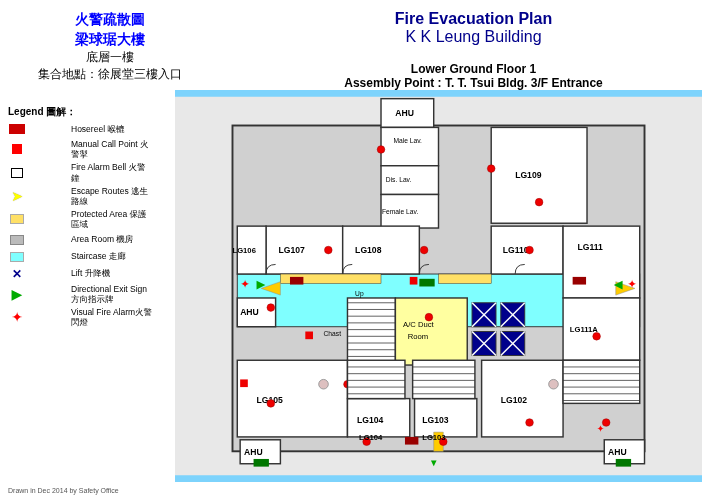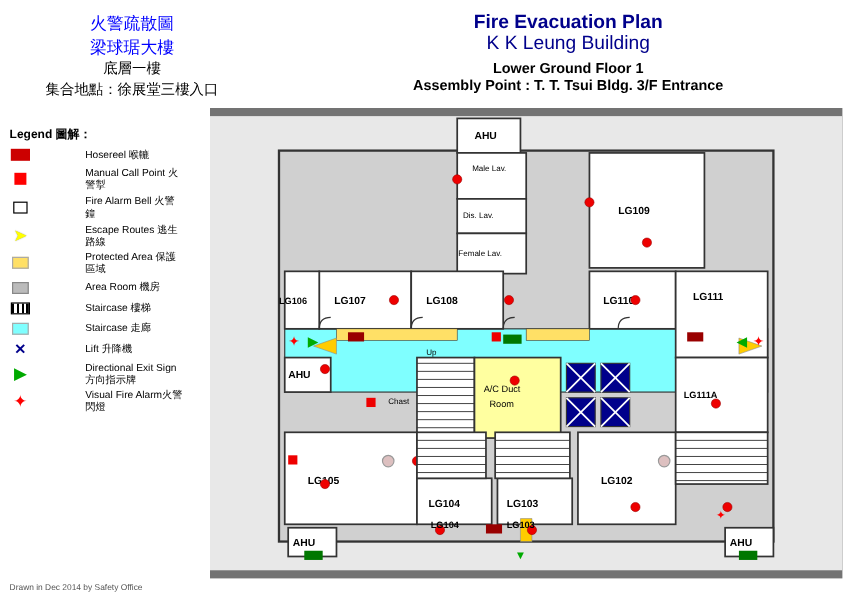--- a/index.html
+++ b/index.html
@@ -30,7 +30,7 @@
     .header-left .chinese-title {
       color: #00f;
       font-size: 14px;
-      font-weight: normal;
+      font-weight: bold;
       line-height: 1.4;
     }
     .header-left .chinese-subtitle {

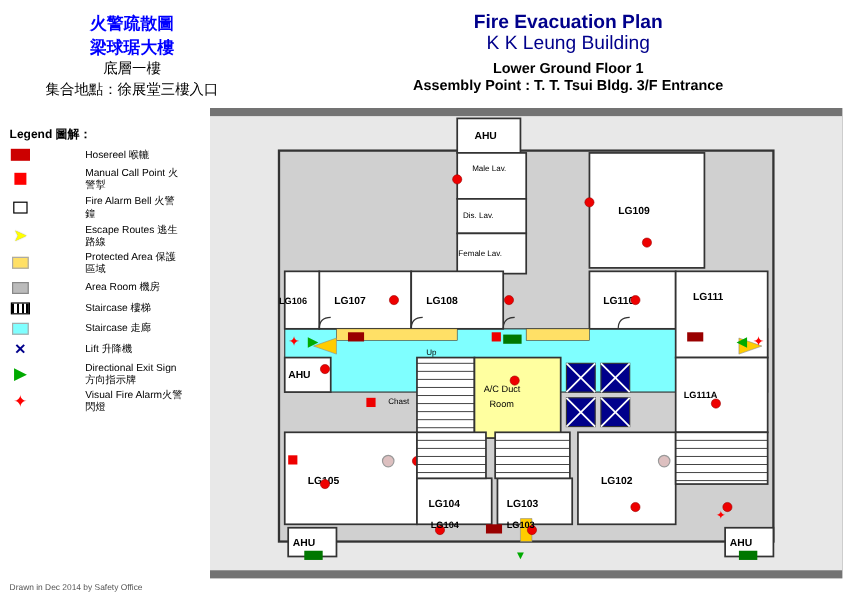--- a/index.html
+++ b/index.html
@@ -60,7 +60,7 @@
       color: #000;
       font-size: 12px;
       font-weight: bold;
-      margin-top: 4px;
+      margin-top: 16px;
     }
     .header-right .eng-assembly {
       color: #000;

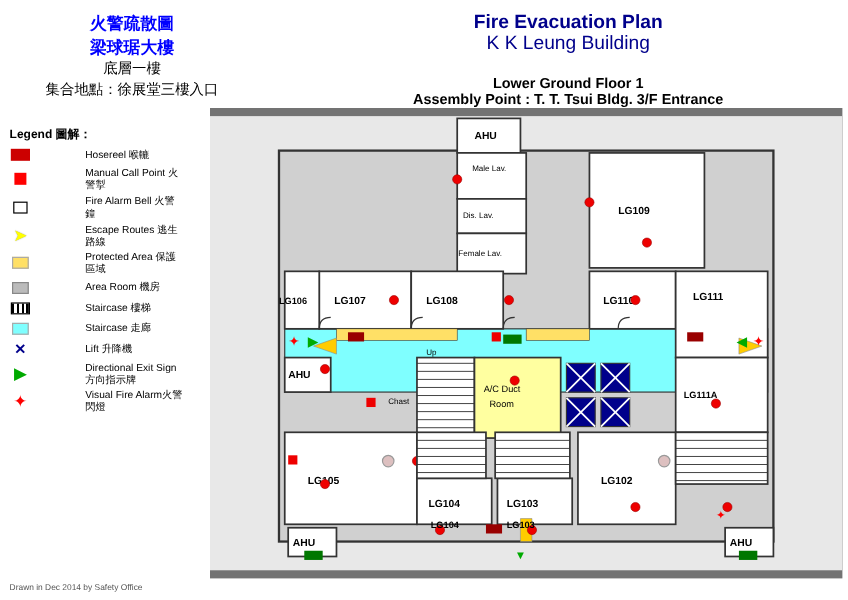--- a/index.html
+++ b/index.html
@@ -201,7 +201,7 @@
       left: 155px;
       right: 5px;
       bottom: 18px;
-      background: #737373;
+      background: #7dd3fc;
       margin-left: 20px;
     }
 

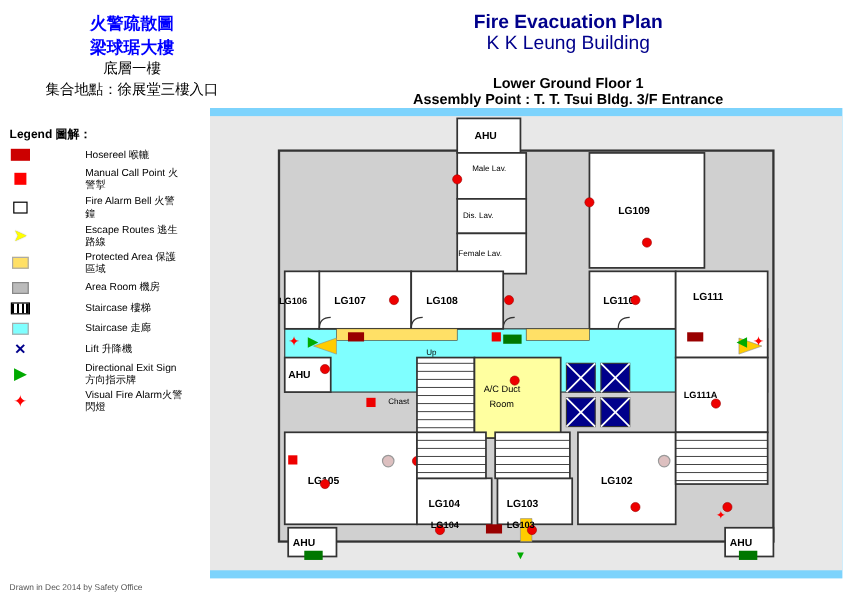--- a/index.html
+++ b/index.html
@@ -270,12 +270,6 @@
           <div class="icon-plant"></div>
         </div>
       <div class="legend-text">Area Room 機房</div>
-    </div>
-    <div class="legend-item">
-      <div class="legend-icon">
-          <div class="icon-staircase"></div>
-        </div>
-      <div class="legend-text">Staircase 樓梯</div>
     </div>
     <div class="legend-item">
       <div class="legend-icon">

